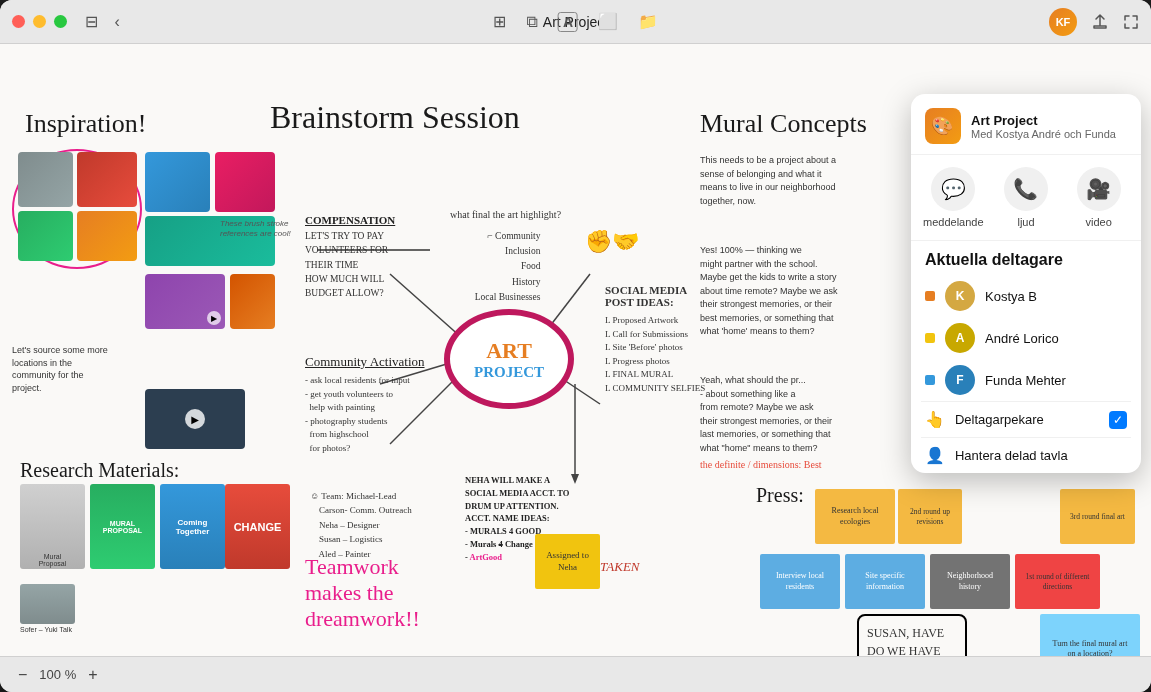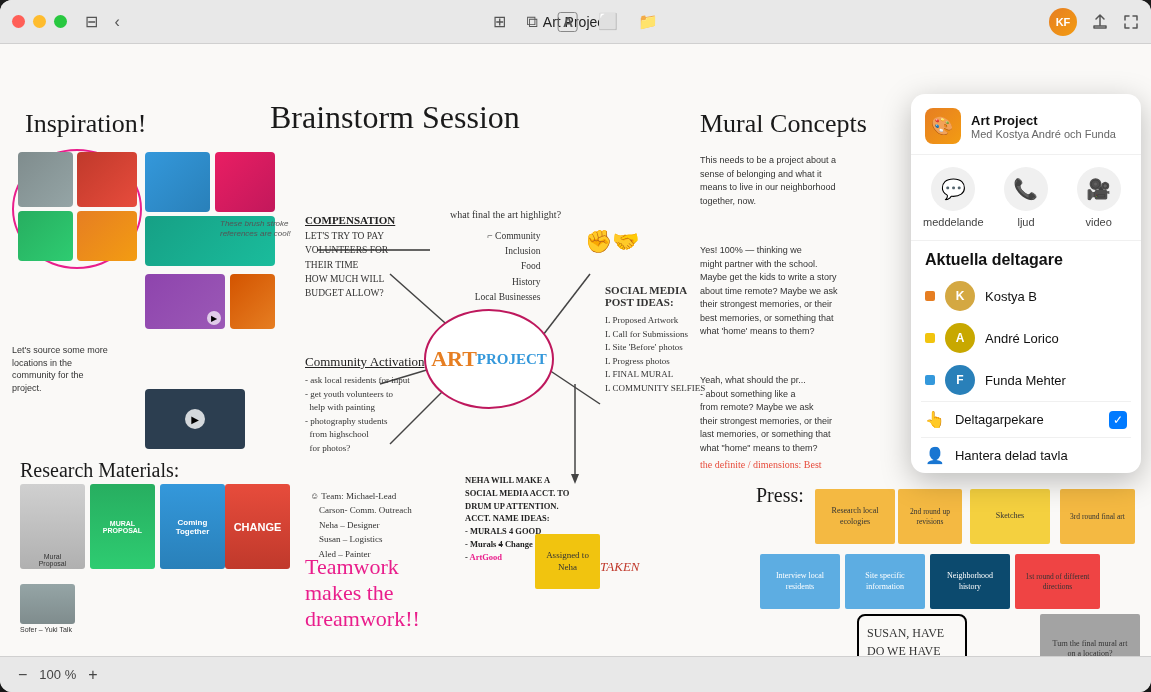--- a/index.html
+++ b/index.html
@@ -377,7 +377,7 @@
         &nbsp;&nbsp;&nbsp; Aled – Painter
       </div>
 
-      <div style="position:absolute;top:265px;left:424px;width:130px;height:100px;border-radius:50%;background:white;border:2px solid #be185d;display:flex;flex-direction:row;align-items:center;justify-content:center;font-family:'Segoe Script','Comic Sans MS',cursive;text-align:center;">
+      <div style="position:absolute;top:265px;left:444px;width:130px;height:100px;border-radius:50%;background:white;border:6px solid #be185d;display:flex;flex-direction:column;align-items:center;justify-content:center;font-family:'Segoe Script','Comic Sans MS',cursive;text-align:center;">
         <div style="font-size:22px;color:#e67e22;font-weight:bold;">ART</div>
         <div style="font-size:15px;color:#3498db;font-weight:bold;">PROJECT</div>
       </div>

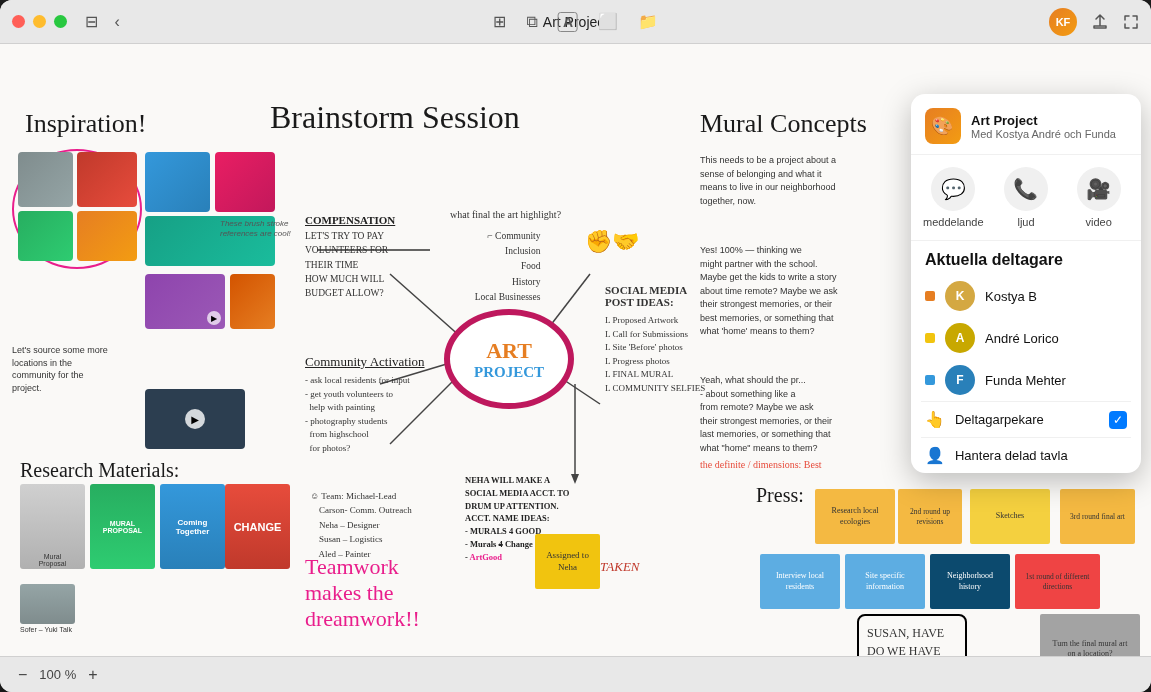--- a/index.html
+++ b/index.html
@@ -458,7 +458,6 @@
       </div>
 
       <div class="sticky" style="top:445px;left:815px;width:80px;height:55px;background:#f4b942;font-size:8px;color:#333;">Research local ecologies</div>
-      <div class="sticky" style="top:445px;left:970px;width:80px;height:55px;background:#f4d03f;font-size:8px;color:#333;">Sketches</div>
 
       <div class="sticky" style="top:510px;left:760px;width:80px;height:55px;background:#5dade2;font-size:8px;color:white;">Interview local residents</div>
       <div class="sticky" style="top:510px;left:845px;width:80px;height:55px;background:#5dade2;font-size:8px;color:white;">Site specific information</div>

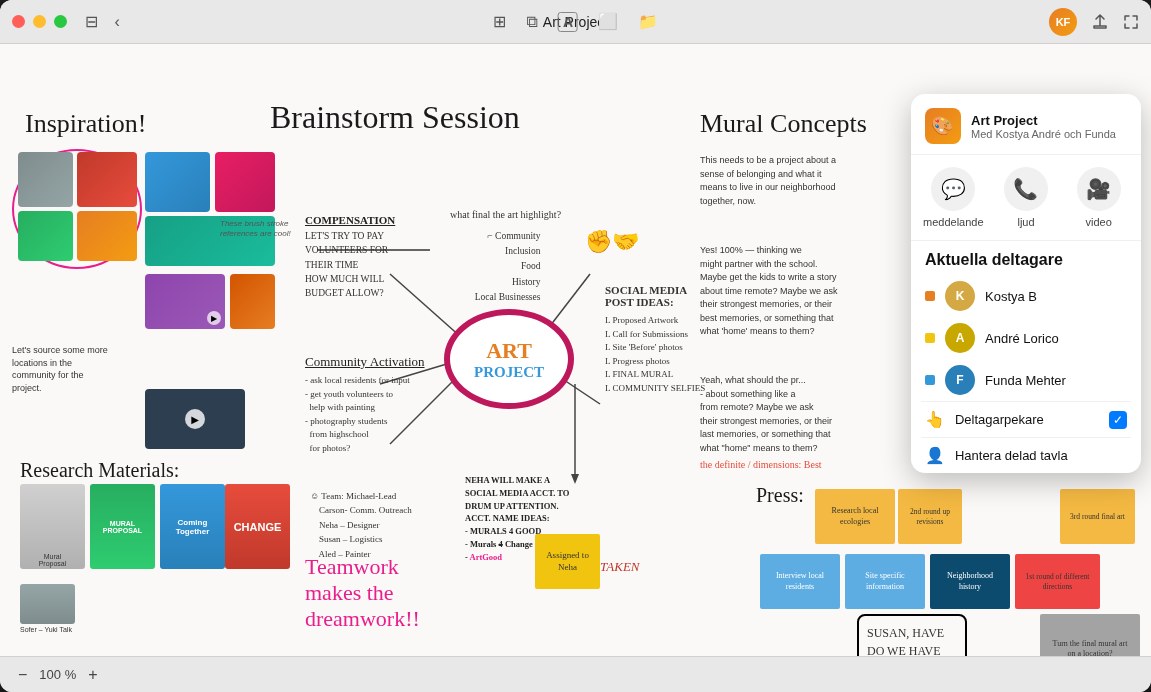--- a/index.html
+++ b/index.html
@@ -461,7 +461,7 @@
 
       <div class="sticky" style="top:510px;left:760px;width:80px;height:55px;background:#5dade2;font-size:8px;color:white;">Interview local residents</div>
       <div class="sticky" style="top:510px;left:845px;width:80px;height:55px;background:#5dade2;font-size:8px;color:white;">Site specific information</div>
-      <div class="sticky" style="top:510px;left:930px;width:80px;height:55px;background:#0c4a6e;font-size:8px;color:white;">Neighborhood history</div>
+      <div class="sticky" style="top:510px;left:930px;width:80px;height:55px;background:#737373;font-size:8px;color:white;">Neighborhood history</div>
       <div class="sticky" style="top:510px;left:1015px;width:85px;height:55px;background:#ef4444;font-size:7.5px;color:#333;">1st round of different directions</div>
       <div class="sticky" style="top:445px;left:898px;width:64px;height:55px;background:#f4b942;font-size:7.5px;color:#333;">2nd round up revisions</div>
       <div class="sticky" style="top:445px;left:1060px;width:75px;height:55px;background:#f4b942;font-size:7.5px;color:#333;">3rd round final art</div>

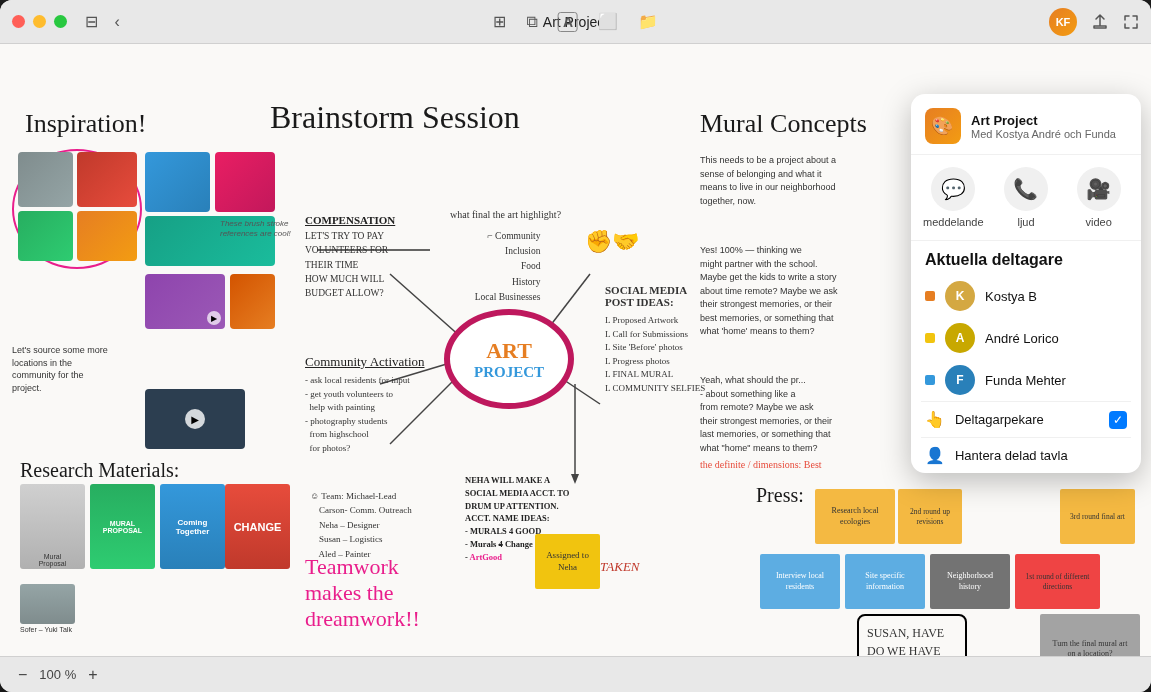--- a/index.html
+++ b/index.html
@@ -470,7 +470,7 @@
         SUSAN, HAVE<br>DO WE HAVE<br>THE PERMIT<br>PAPERWORK?
       </div>
 
-      <div class="sticky" style="top:570px;left:1040px;width:100px;height:70px;background:#a3a3a3;font-size:8px;color:#333;">Turn the final mural art on a location?</div>
+      <div class="sticky" style="top:570px;left:1040px;width:100px;height:70px;background:#7dd3fc;font-size:8px;color:#333;">Turn the final mural art on a location?</div>
 
     </div>
 

